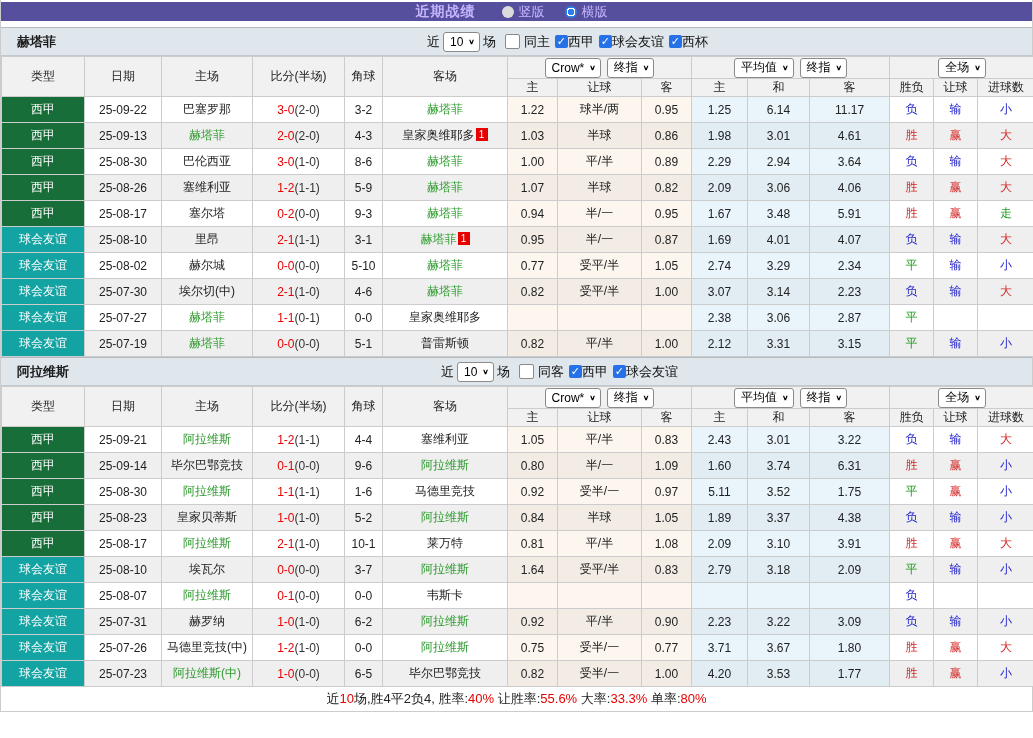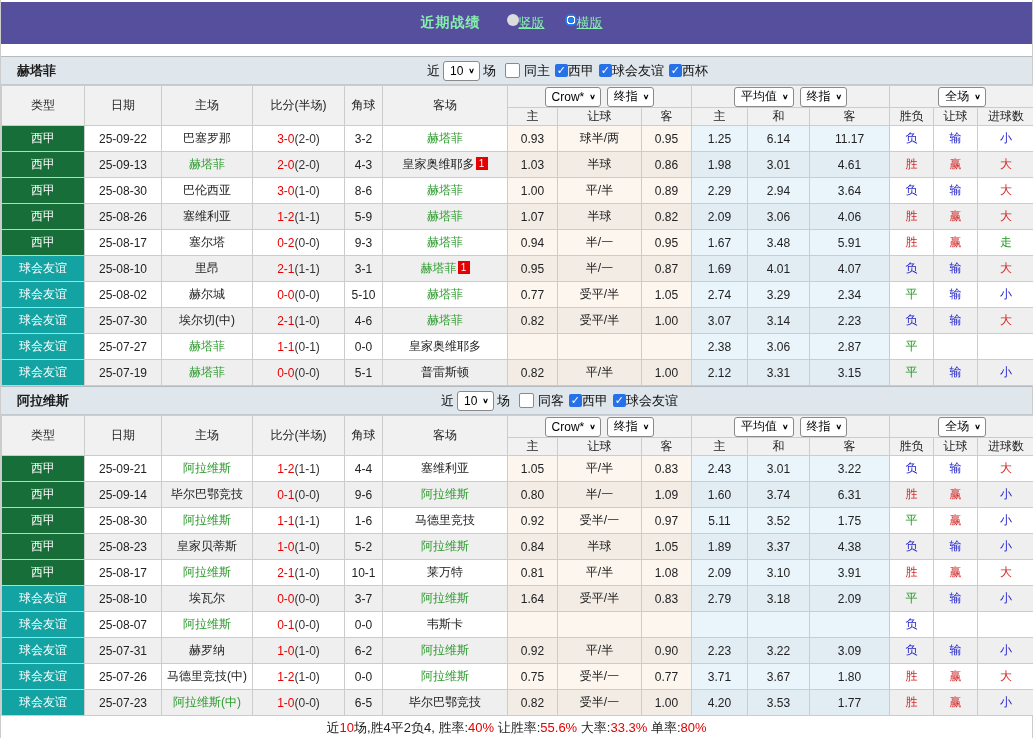--- a/index.html
+++ b/index.html
@@ -7,7 +7,7 @@
   #app { width:1031px; border-left:1px solid #ccc; border-right:1px solid #ccc; padding-top:2px; }
 
   
-  .topbar { height:42px; background:#564f9e; display:flex; align-items:center; justify-content:center; color:#86efac; margin-bottom:12px; }
+  .topbar { height:19px; background:#564f9e; display:flex; align-items:center; justify-content:center; color:#c4b5fd; margin-bottom:6px; }
   .topbar .title { font-size:14px; font-weight:bold; margin-right:16px; letter-spacing:1px; }
   .radio-item { display:flex; align-items:flex-start; font-size:13px; margin:0 10px; cursor:pointer;text-decoration:underline; }
   .radio { width:12px; height:12px; border-radius:50%; display:inline-block; }

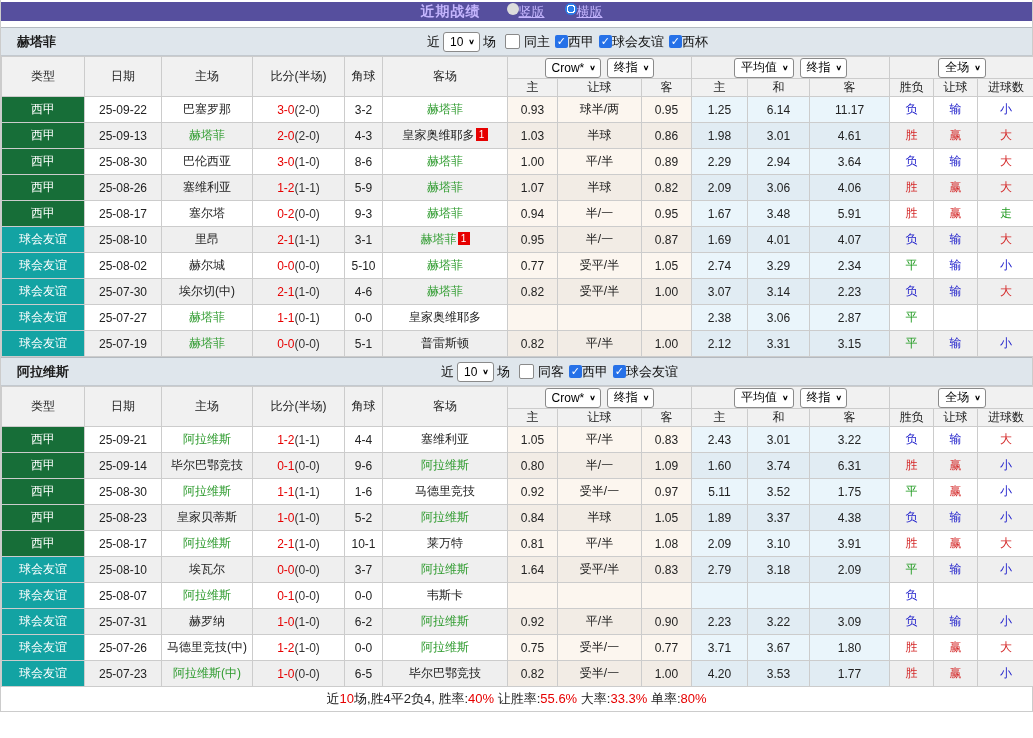--- a/index.html
+++ b/index.html
@@ -9,7 +9,7 @@
   
   .topbar { height:19px; background:#564f9e; display:flex; align-items:center; justify-content:center; color:#c4b5fd; margin-bottom:6px; }
   .topbar .title { font-size:14px; font-weight:bold; margin-right:16px; letter-spacing:1px; }
-  .radio-item { display:flex; align-items:flex-start; font-size:13px; margin:0 10px; cursor:pointer;text-decoration:underline; }
+  .radio-item { display:flex; align-items:center; gap:5px; font-size:13px; margin:0 10px; cursor:pointer; }
   .radio { width:12px; height:12px; border-radius:50%; display:inline-block; }
   .radio.off { background:#dcdcdc; }
   .radio.on  { background:radial-gradient(circle, #2b7de9 0 3px, #fff 3px 4.5px, #2b7de9 4.5px); }

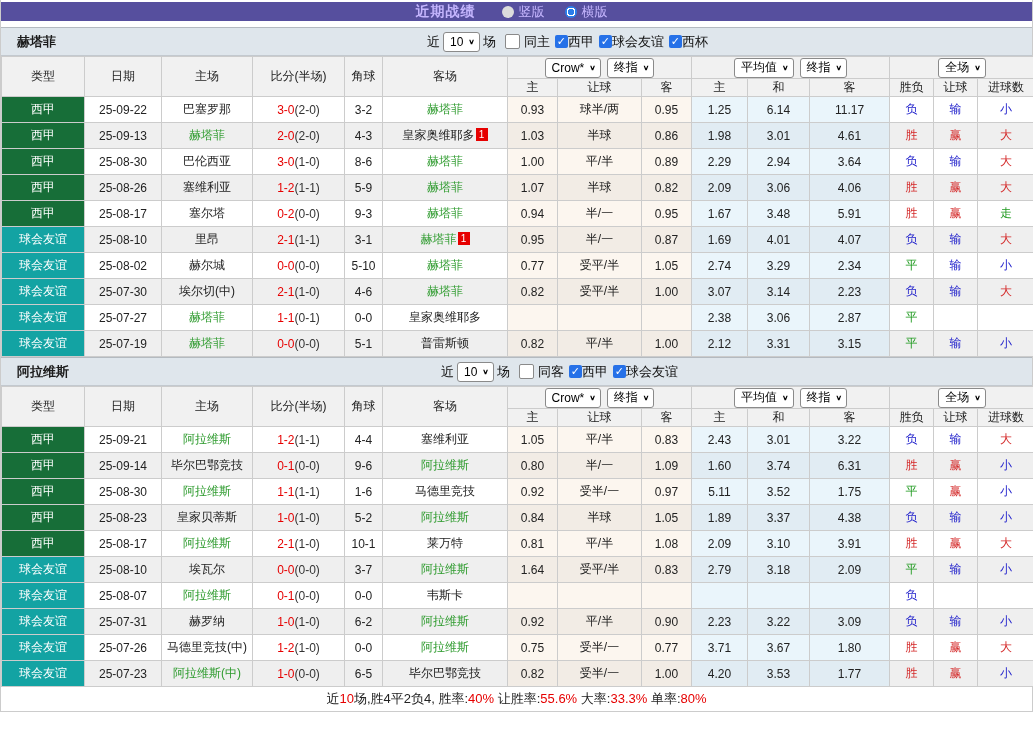--- a/index.html
+++ b/index.html
@@ -173,7 +173,7 @@
     <td class="score"><span class="s-main">3-0</span><span class="s-half">(2-0)</span></td>
     <td class="corner">3-2</td>
     <td class="away"><span class="tname team">赫塔菲</span></td>
-    <td class="crow">0.93</td>
+    <td class="crow">1.22</td>
     <td class="crow">球半/两</td>
     <td class="crow">0.95</td>
     <td class="avgc">1.25</td>

